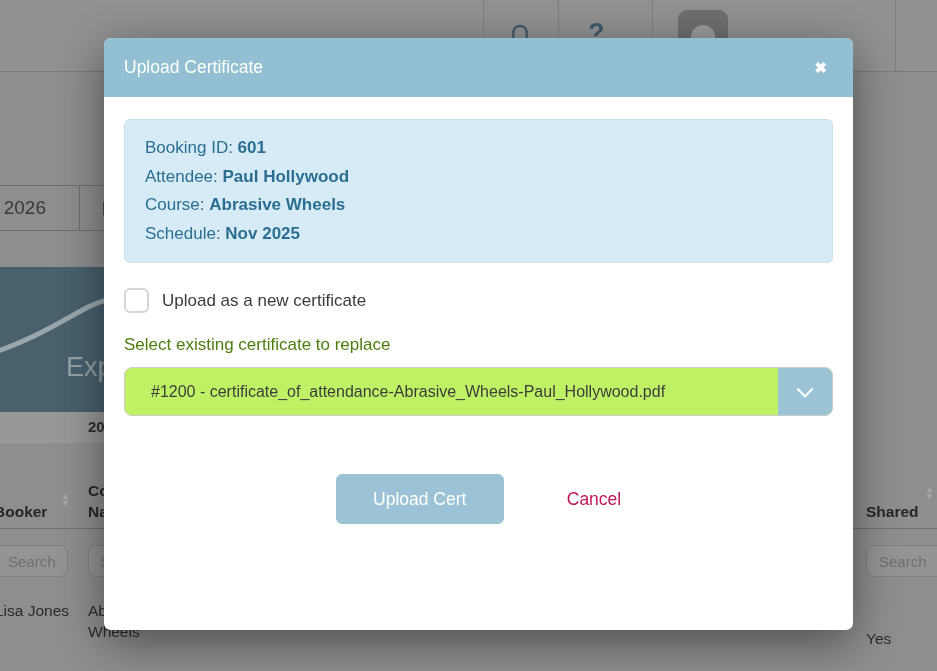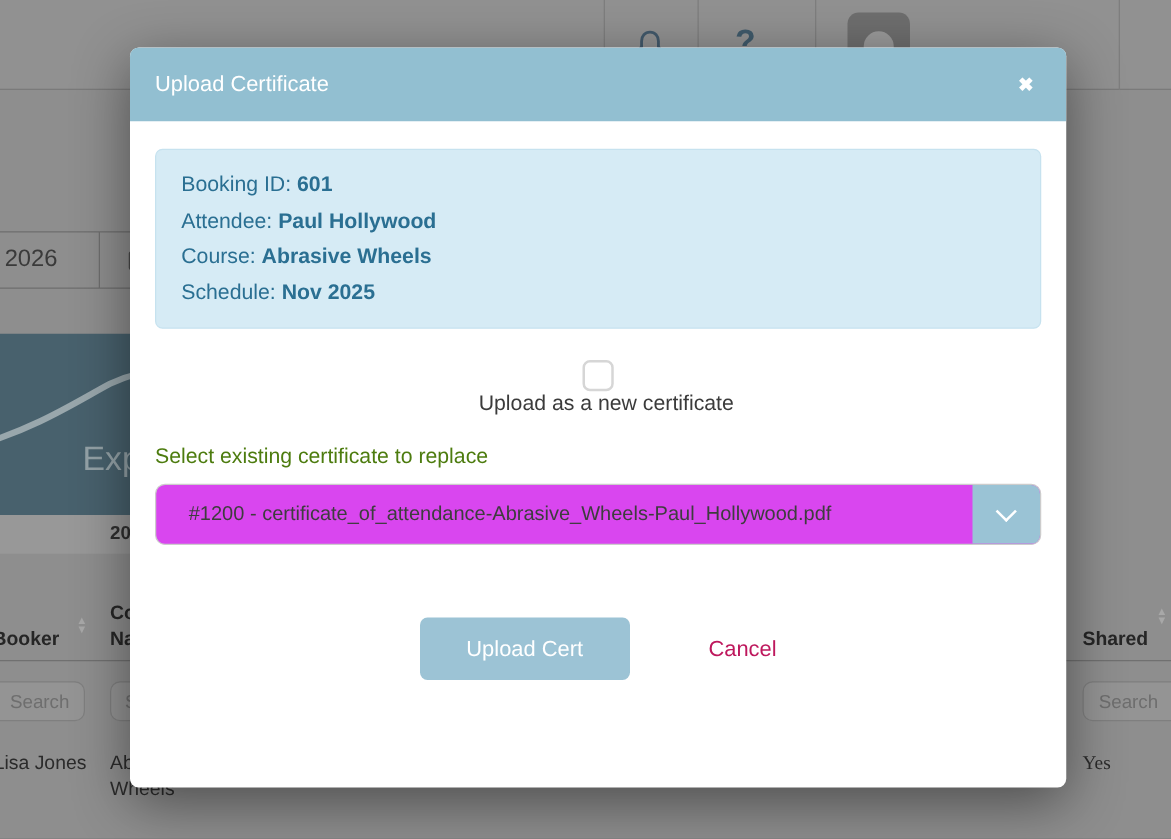--- a/index.html
+++ b/index.html
@@ -51,7 +51,7 @@
   .choose-file-btn{background:#f3f3f3;border:1px solid #8d8d8d;border-radius:3px;padding:4px 11px;font-size:15.5px;color:#1d1d1d;cursor:pointer;}
   .file-status{margin-left:9px;font-size:16.5px;color:#3b3b3b;}
 
-  .check-row{margin-top:25px;display:flex;align-items:center;flex-direction:column;}
+  .check-row{margin-top:25px;display:flex;align-items:center;}
   .checkbox{width:25px;height:25px;border:2px solid #d6d6d6;border-radius:6px;background:#ffffff;cursor:pointer;flex:none;}
   .check-label{margin-left:13px;font-size:17px;color:#3b3b3b;}
 

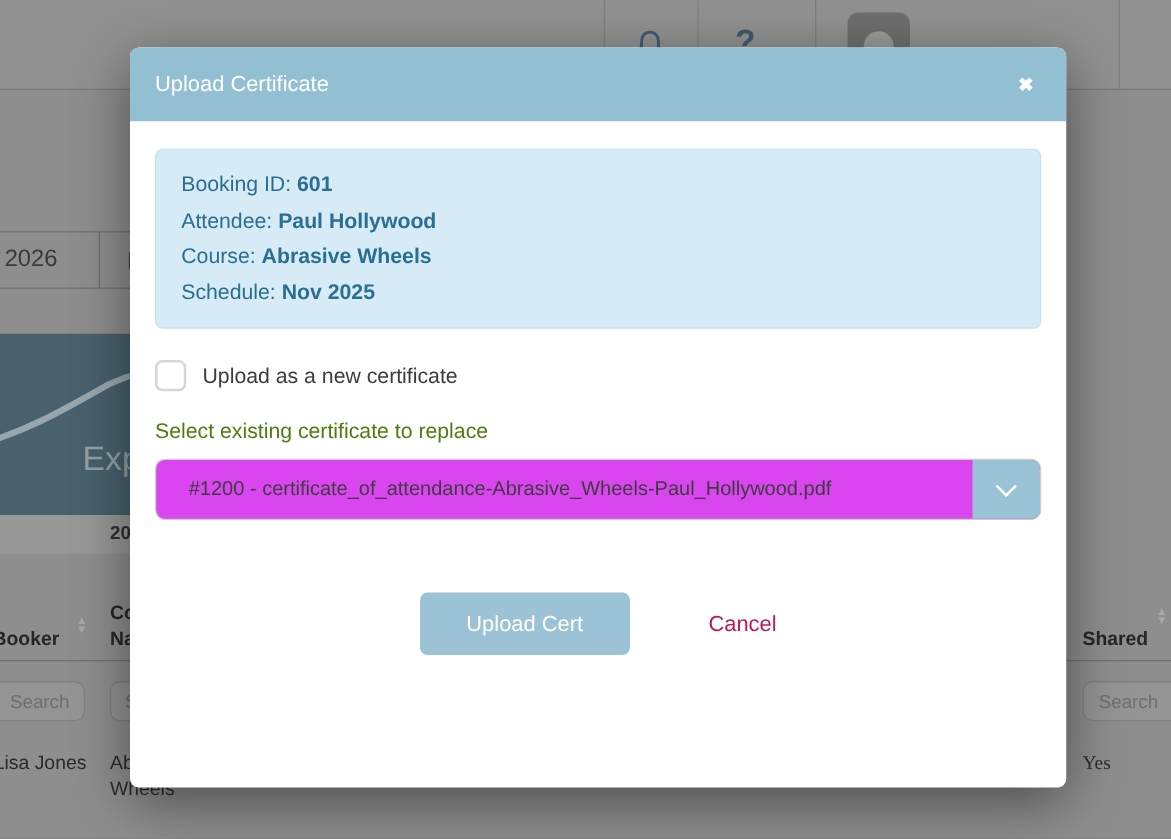--- a/index.html
+++ b/index.html
@@ -56,7 +56,7 @@
   .check-label{margin-left:13px;font-size:17px;color:#3b3b3b;}
 
   .select-label{margin-top:22px;font-size:17px;color:#4d7c0f;}
-  .select-wrap{margin-top:12px;position:relative;height:49px;border:1px solid #cccccc;border-radius:8px;display:flex;align-items:center;overflow:hidden;cursor:pointer;background:#d946ef;}
+  .select-wrap{margin-top:12px;position:relative;height:49px;border:1px solid #cccccc;border-radius:8px;display:flex;align-items:center;overflow:hidden;cursor:pointer;background:#bef264;}
   .select-value{padding-left:26px;padding-right:6px;font-size:16px;color:#3d3d3d;white-space:nowrap;flex:1;overflow:hidden;}
   .select-btn{width:54px;height:100%;background:#9ac3d5;flex:none;display:flex;align-items:center;justify-content:center;}
   .chev{width:12px;height:12px;border-right:2.5px solid #ffffff;border-bottom:2.5px solid #ffffff;transform:rotate(45deg) translate(-2px,-2px);}

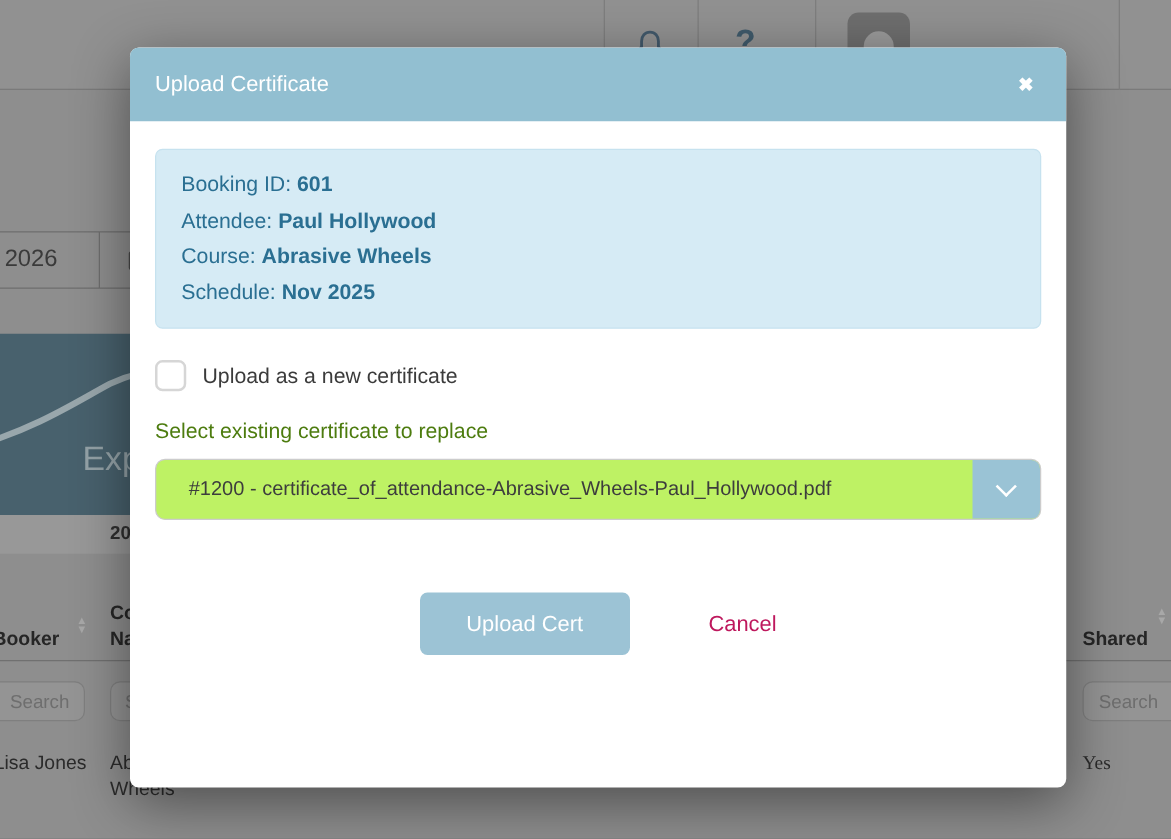--- a/index.html
+++ b/index.html
@@ -125,7 +125,7 @@
 
   <div class="cell" style="left:-5px;top:600px;">Lisa Jones</div>
   <div class="cell" style="left:88px;top:600px;width:58px;">Abrasive Wheels</div>
-  <div class="cell" style="left:866px;top:600px;font-family:Liberation Serif, serif;">Yes</div>
+  <div class="cell" style="left:866px;top:628px;">Yes</div>
 
   <div class="modal">
     <div class="modal-header">

